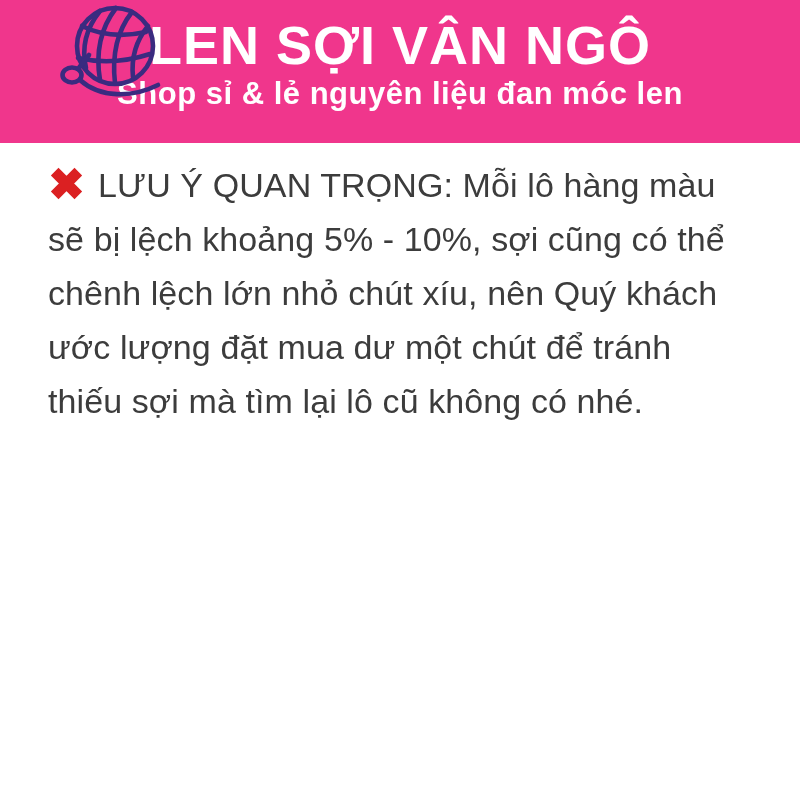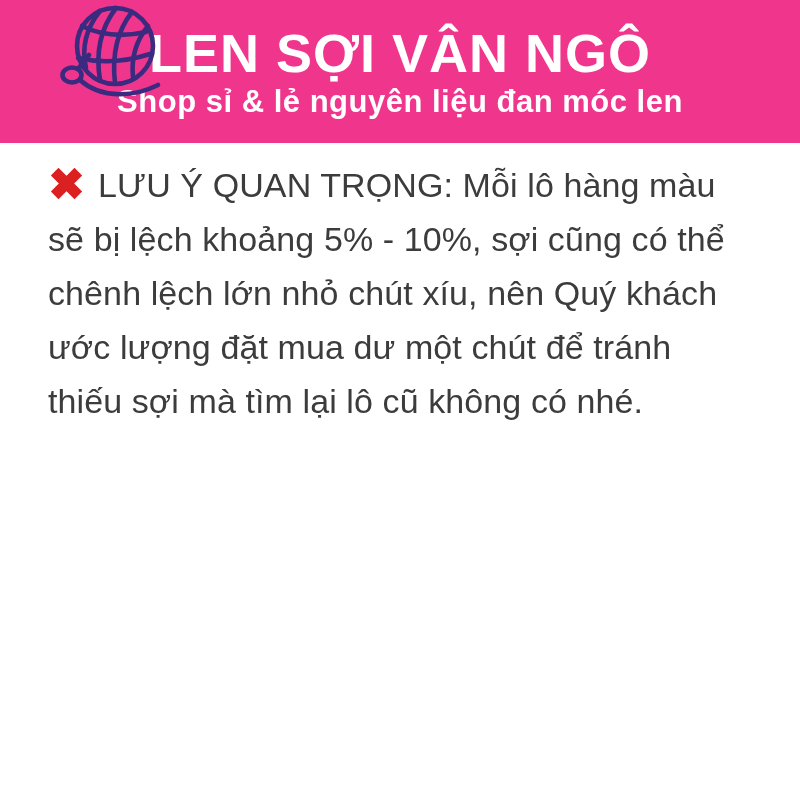--- a/index.html
+++ b/index.html
@@ -28,7 +28,7 @@
   .logo svg { display: block; }
   .shop-title {
     margin: 0;
-    padding-top: 24px;
+    padding-top: 16px;
     text-align: center;
     font-size: 54px;
     font-weight: 800;

